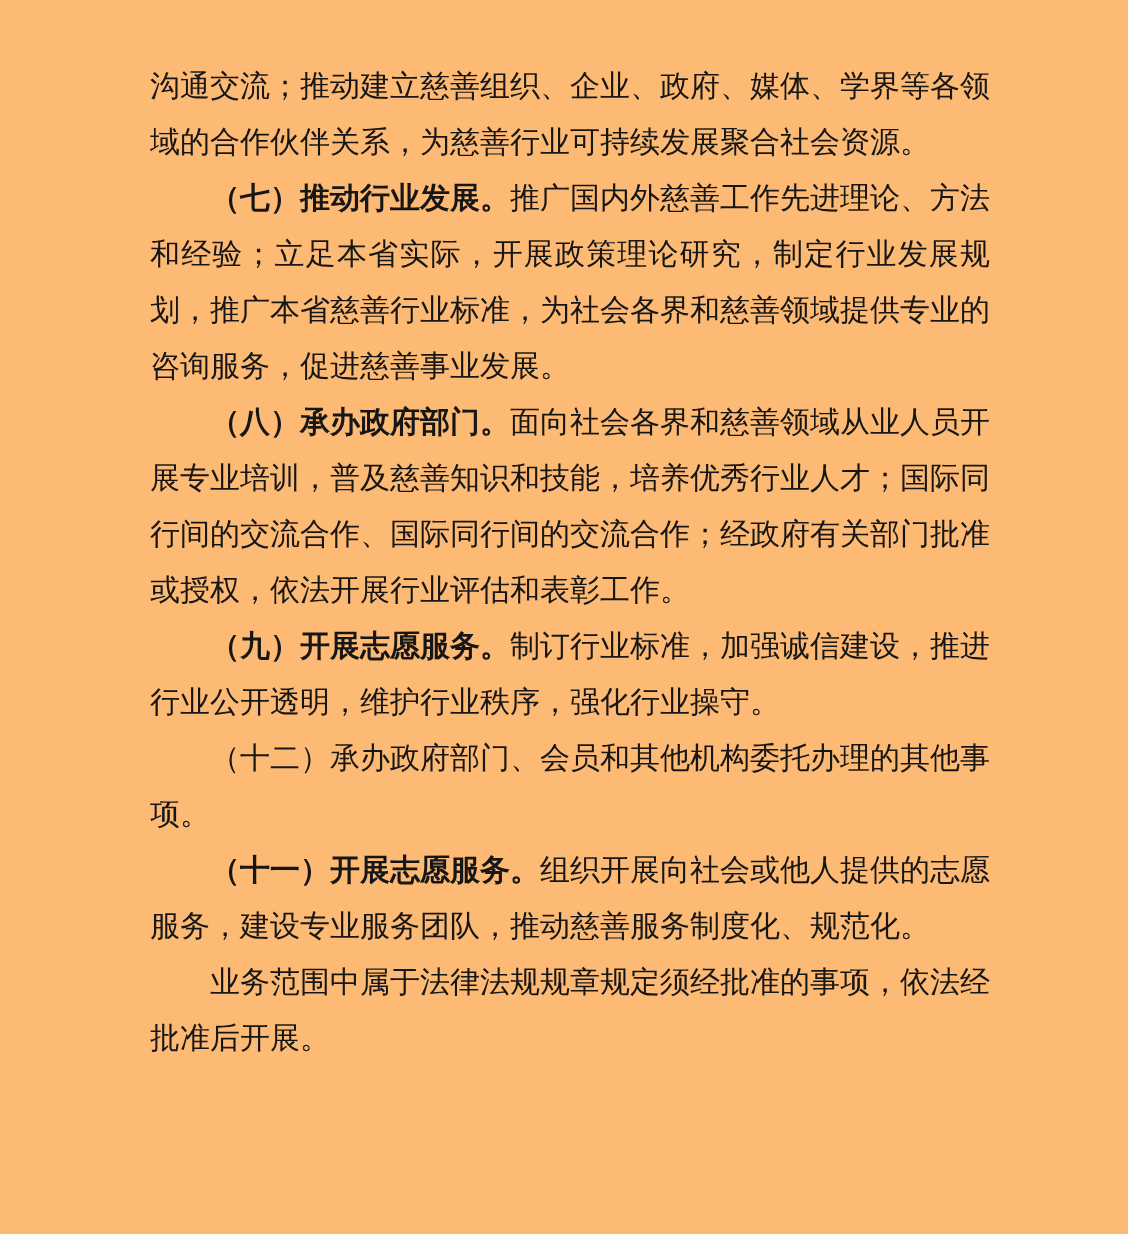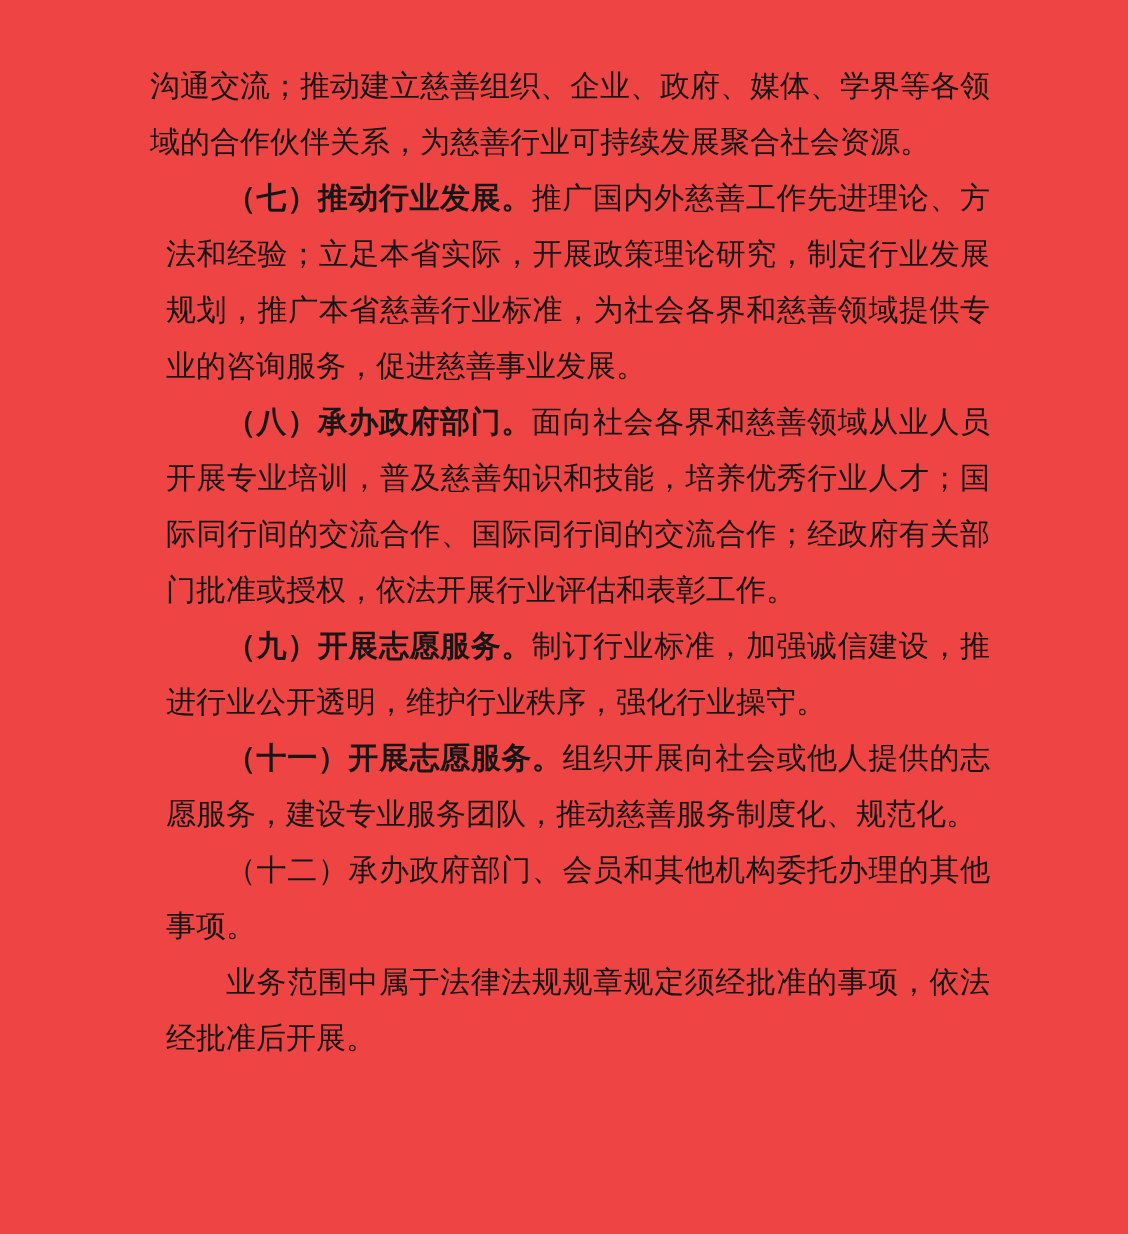--- a/index.html
+++ b/index.html
@@ -18,7 +18,7 @@
     box-sizing: border-box;
     width: 1128px;
     height: 1234px;
-    background: #ef4444;
+    background: #fdba74;
     padding: 58px 138px 20px 150px;
     overflow: hidden;
   }

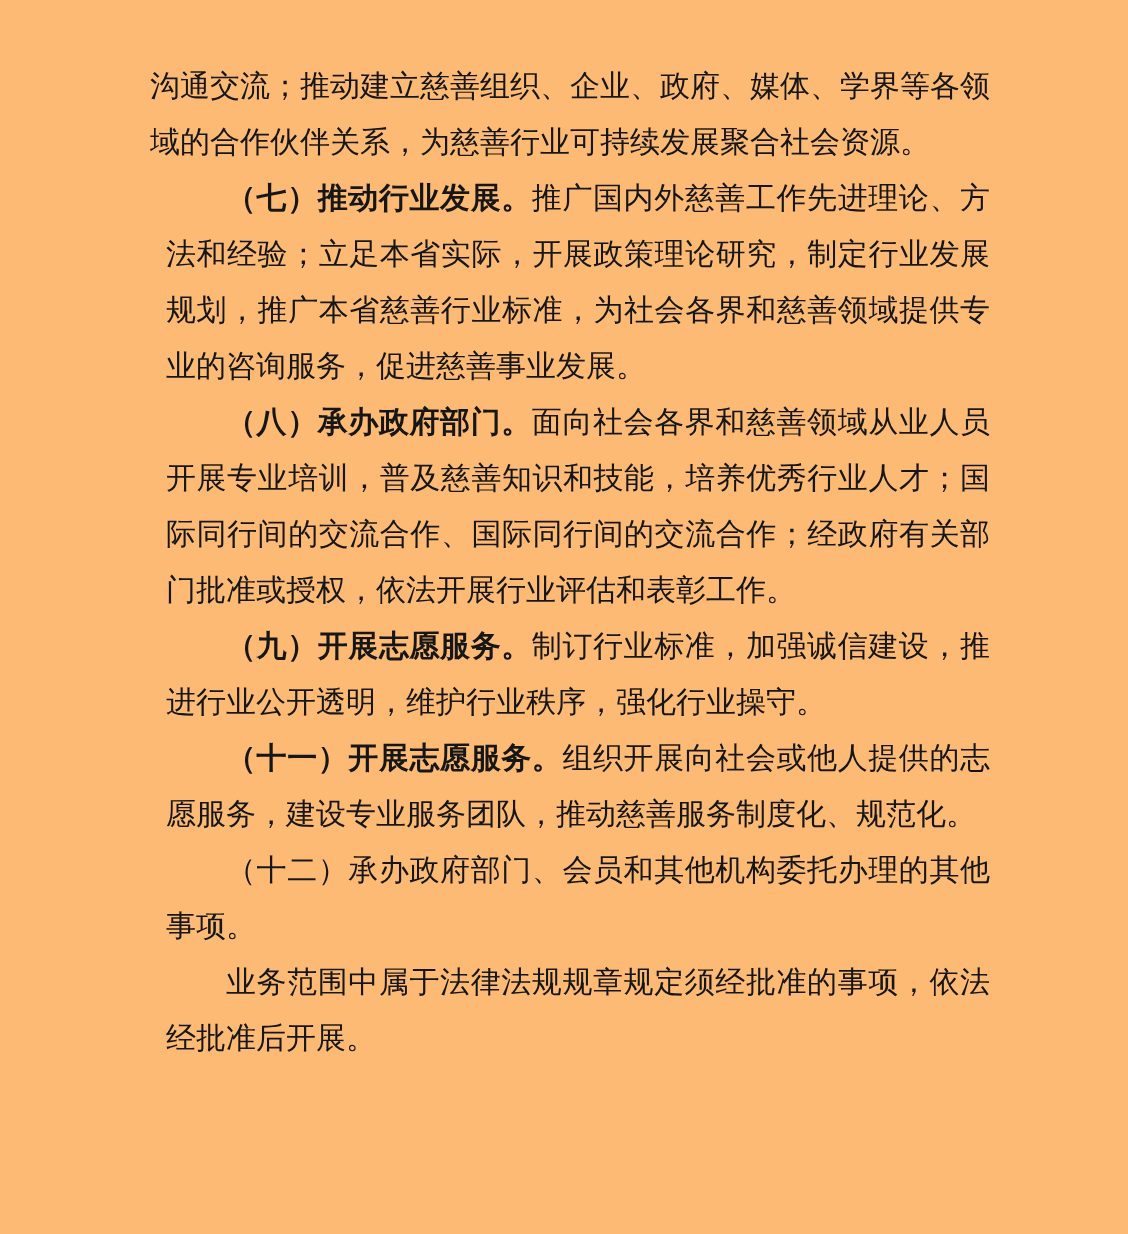--- a/index.html
+++ b/index.html
@@ -33,7 +33,6 @@
   }
   .doc p.indent {
     text-indent: 2em;
-    margin-left: 16px;
   }
   .doc .lead {
     font-weight: 700;

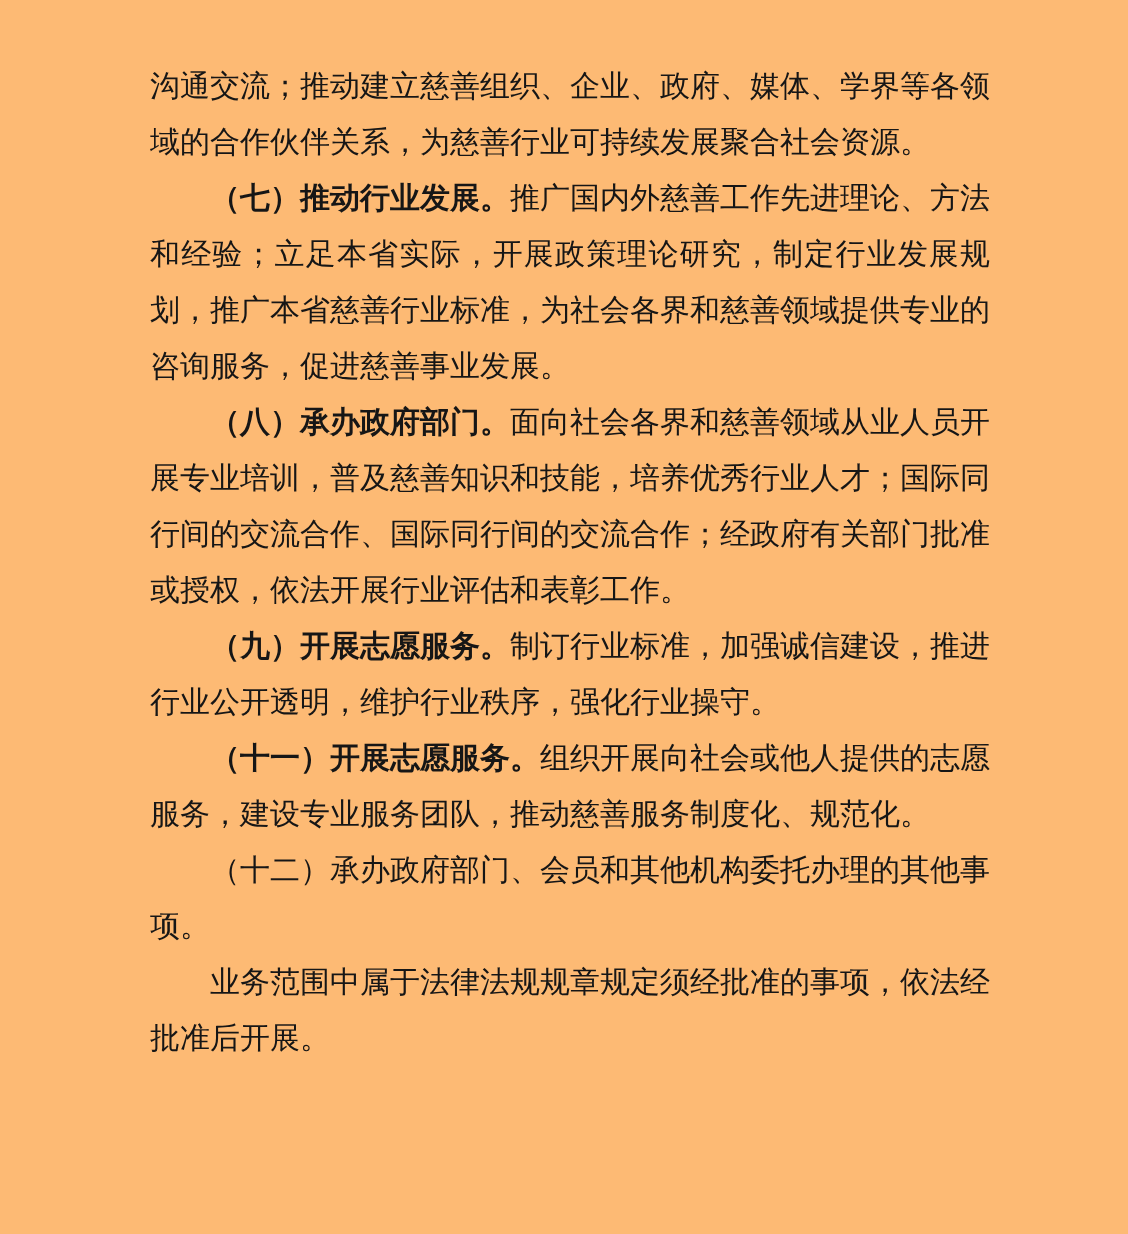--- a/index.html
+++ b/index.html
@@ -47,8 +47,8 @@
       <p class="indent"><b class="lead">（七）推动行业发展。</b><span>推广国内外慈善工作先进理论、方法和经验；立足本省实际，开展政策理论研究，制定行业发展规划，推广本省慈善行业标准，为社会各界和慈善领域提供专业的咨询服务，促进慈善事业发展。</span></p>
       <p class="indent"><b class="lead">（八）承办政府部门。</b><span>面向社会各界和慈善领域从业人员开展专业培训，普及慈善知识和技能，培养优秀行业人才；国际同行间的交流合作、国际同行间的交流合作；经政府有关部门批准或授权，依法开展行业评估和表彰工作。</span></p>
       <p class="indent"><b class="lead">（九）开展志愿服务。</b><span>制订行业标准，加强诚信建设，推进行业公开透明，维护行业秩序，强化行业操守。</span></p>
+      <p class="indent"><span>（十二）承办政府部门、会员和其他机构委托办理的其他事项。</span></p>
       <p class="indent"><b class="lead">（十一）开展志愿服务。</b><span>组织开展向社会或他人提供的志愿服务，建设专业服务团队，推动慈善服务制度化、规范化。</span></p>
-      <p class="indent"><span>（十二）承办政府部门、会员和其他机构委托办理的其他事项。</span></p>
       <p class="indent"><span>业务范围中属于法律法规规章规定须经批准的事项，依法经批准后开展。</span></p>
     </article>
 </main>

